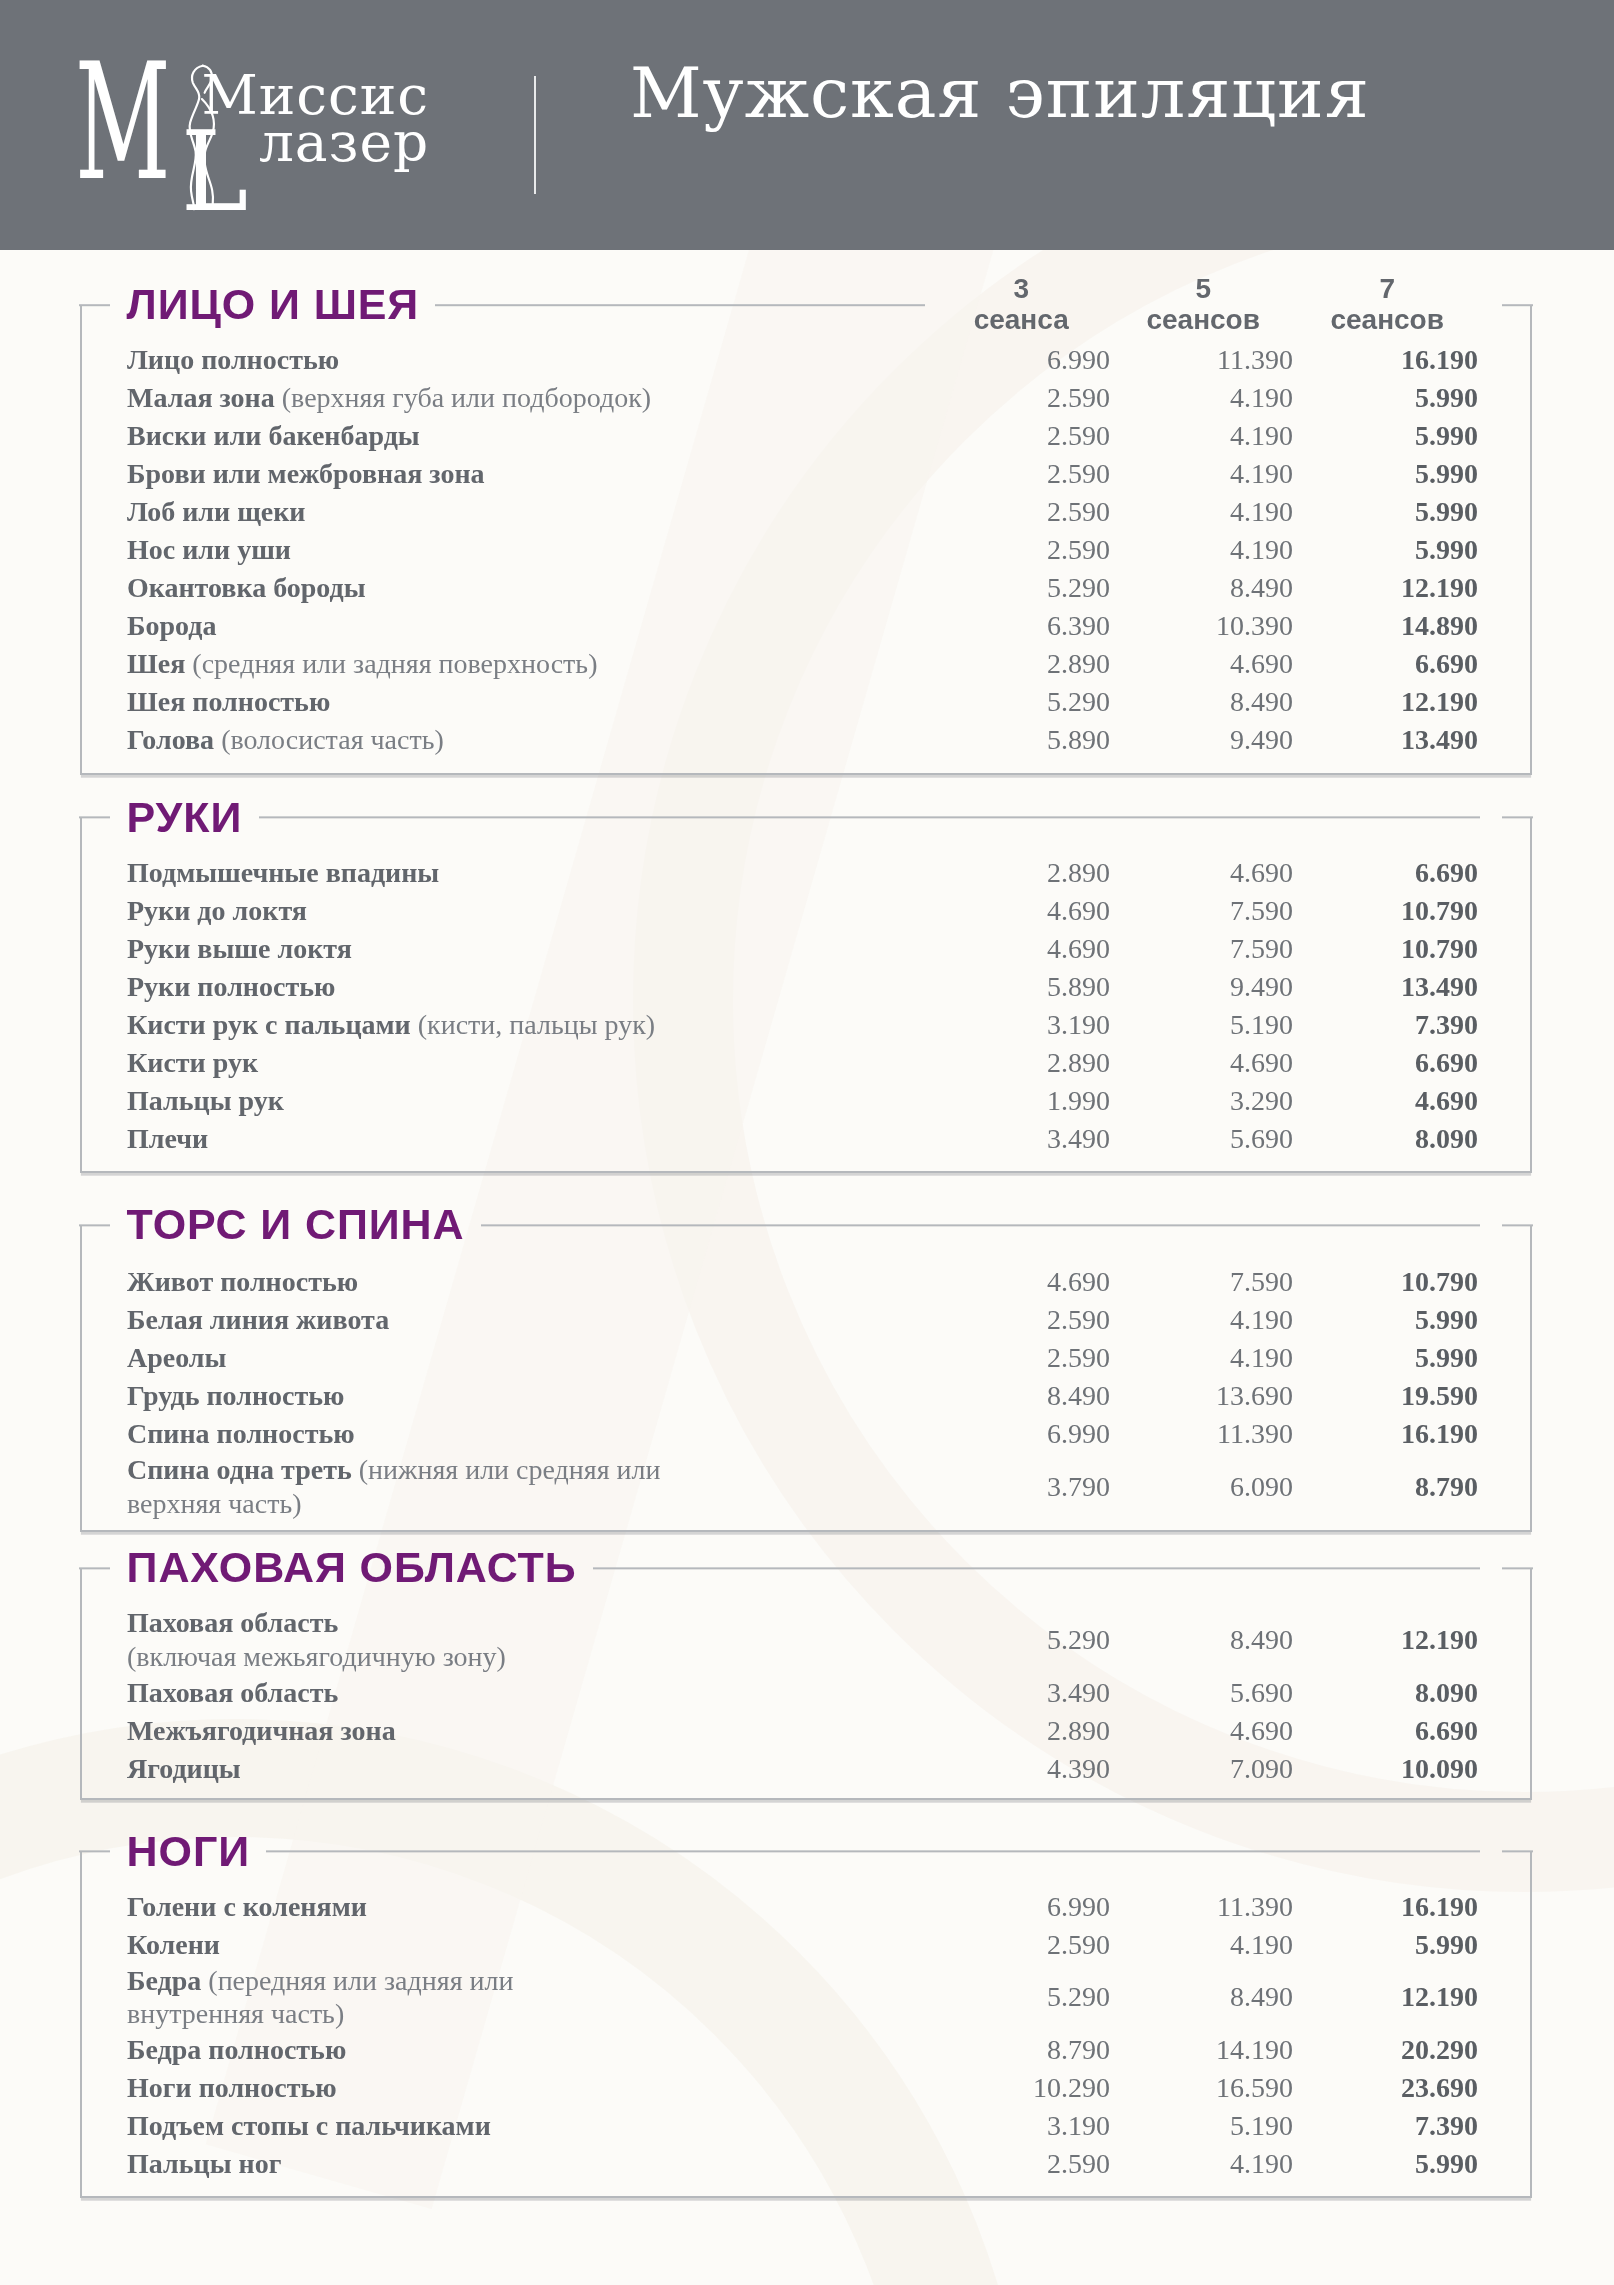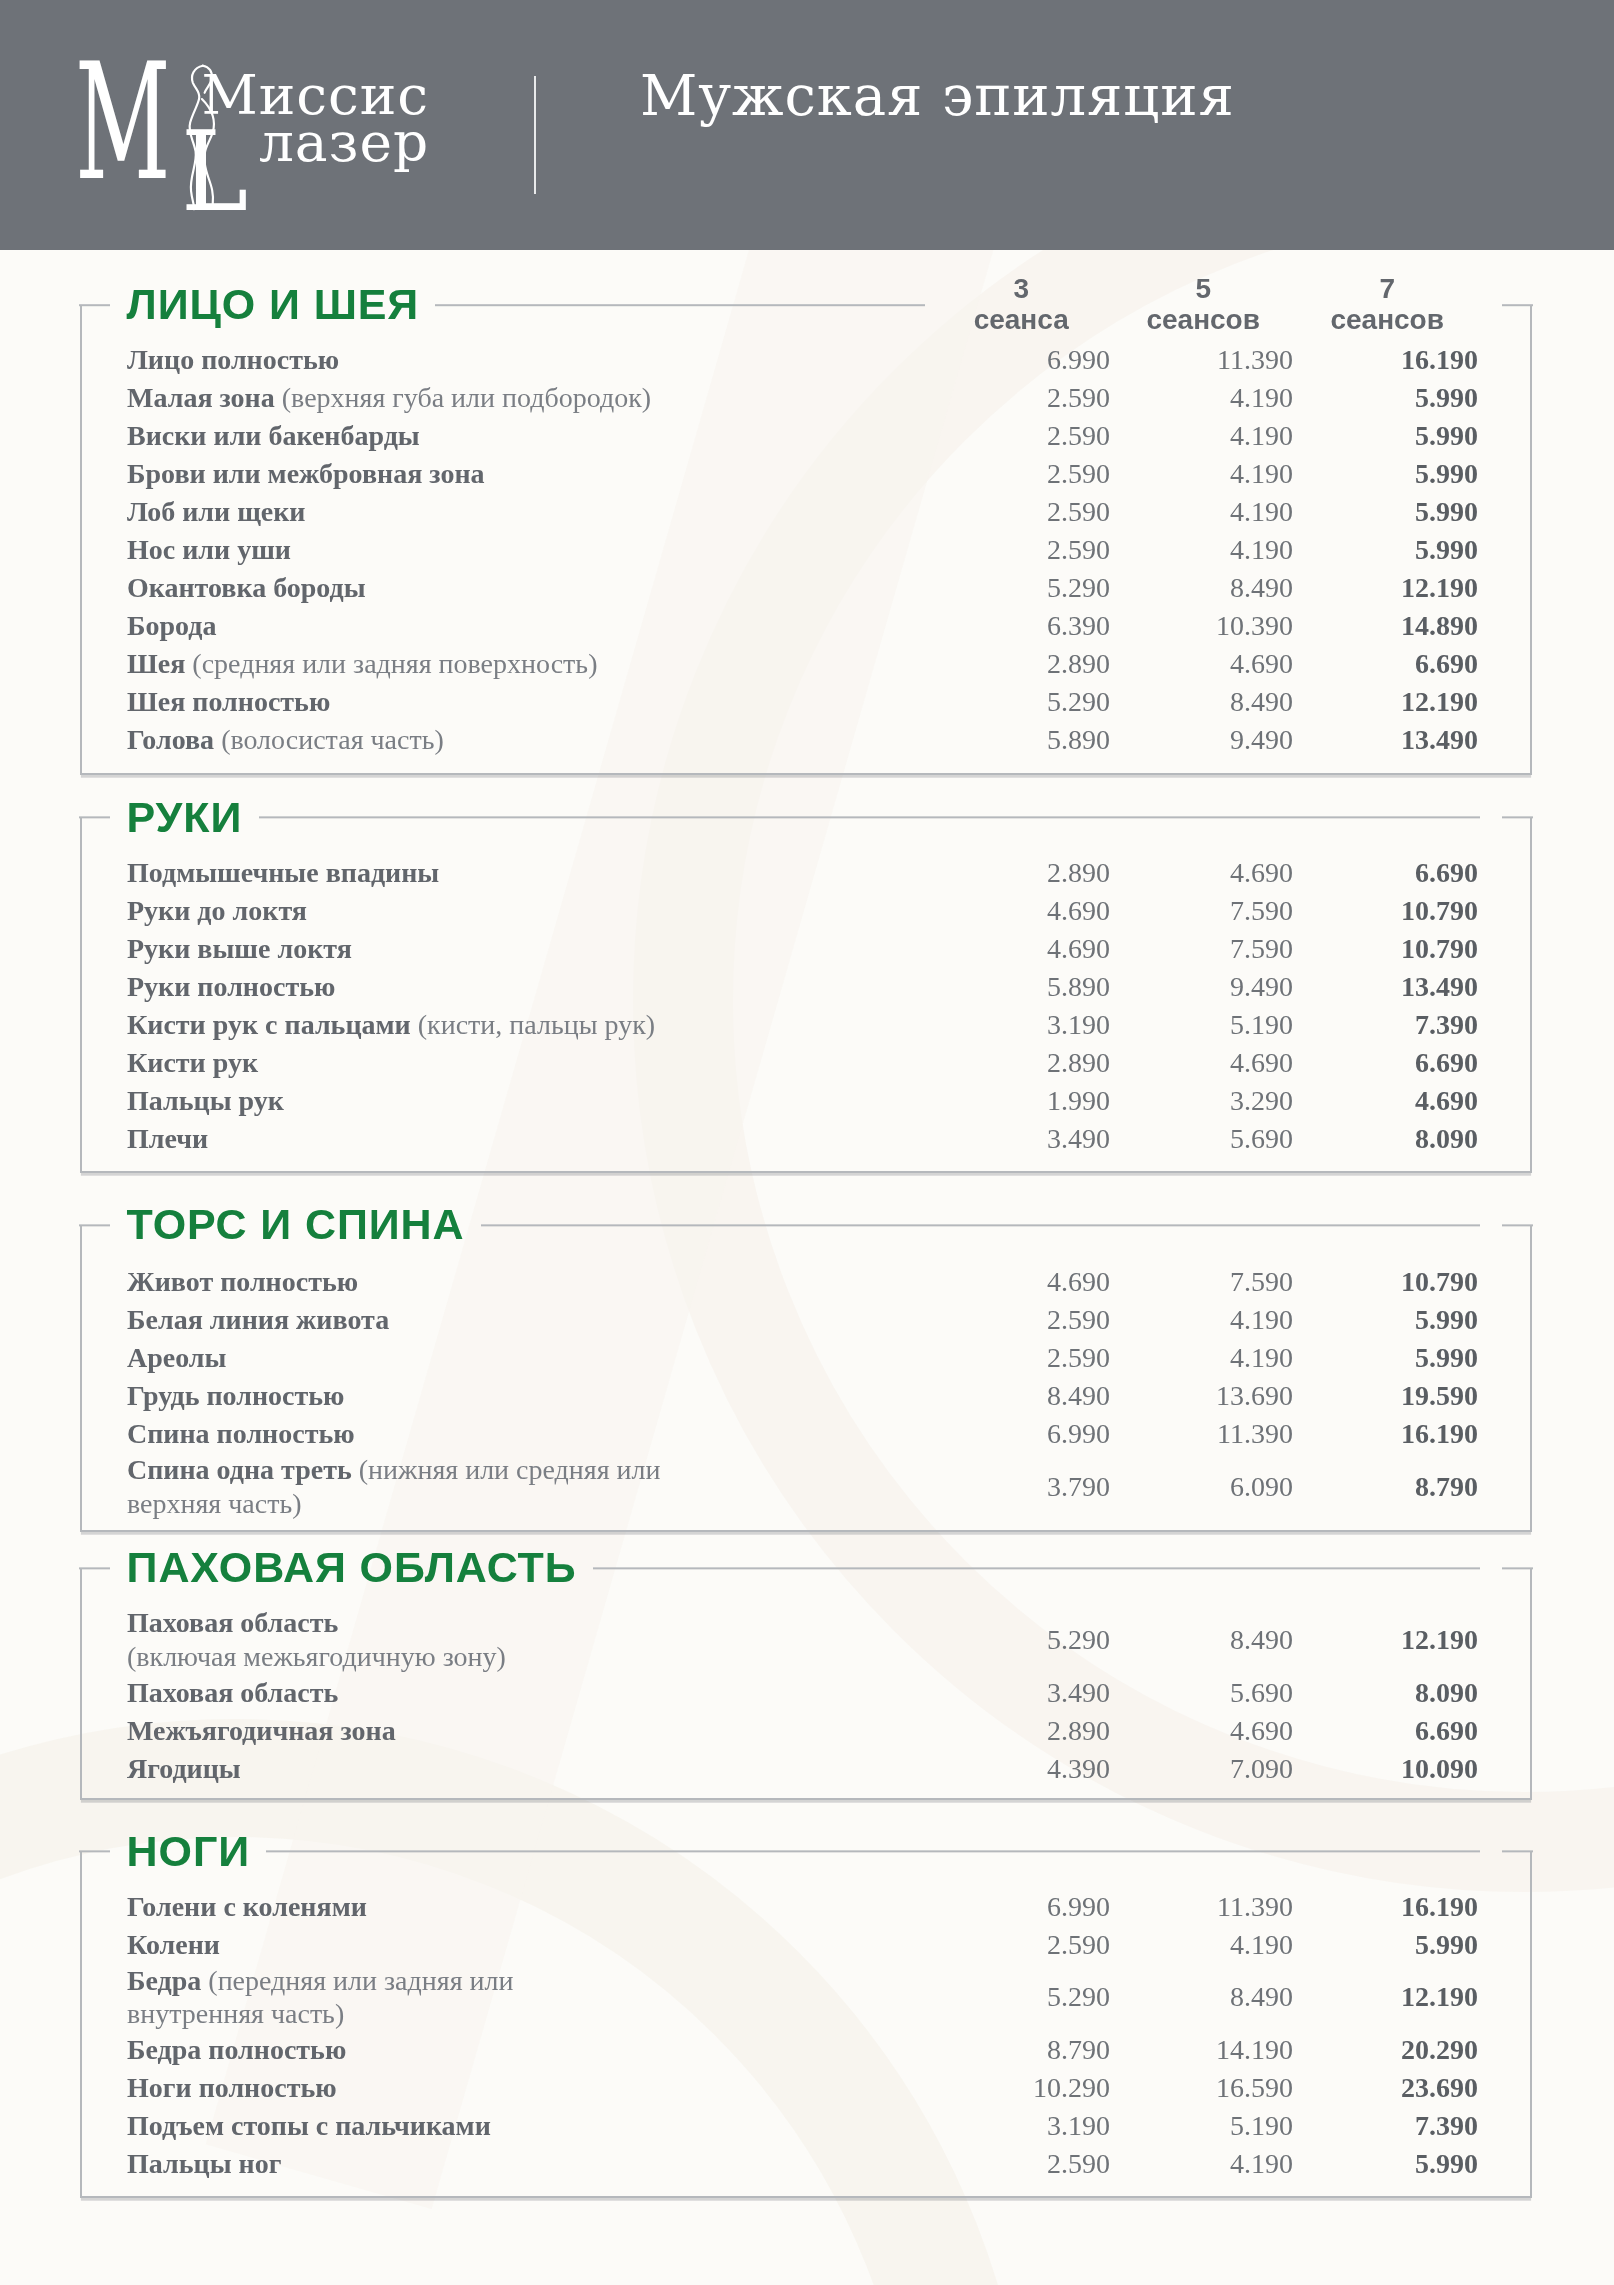--- a/index.html
+++ b/index.html
@@ -24,7 +24,7 @@
   .brand span{display:block;}
   .hdr-divider{position:absolute; left:534px; top:76px; width:1.8px; height:118px; background:rgba(255,255,255,.85);}
   .titles{position:absolute; left:628px; top:56px;}
-  .titles h1{margin:12px; font-family:"DejaVu Serif",serif; font-weight:400; font-size:56px; line-height:1; letter-spacing:0.9px;}
+  .titles h1{margin:2px; font-family:"DejaVu Serif",serif; font-weight:400; font-size:70px; line-height:1; letter-spacing:0.9px;}
   .subtitle{margin-top:13.6px; font-size:33px; font-weight:400; letter-spacing:2.3px; color:#fff;}
   
   .sections{position:relative; z-index:1; padding-top:55px;}

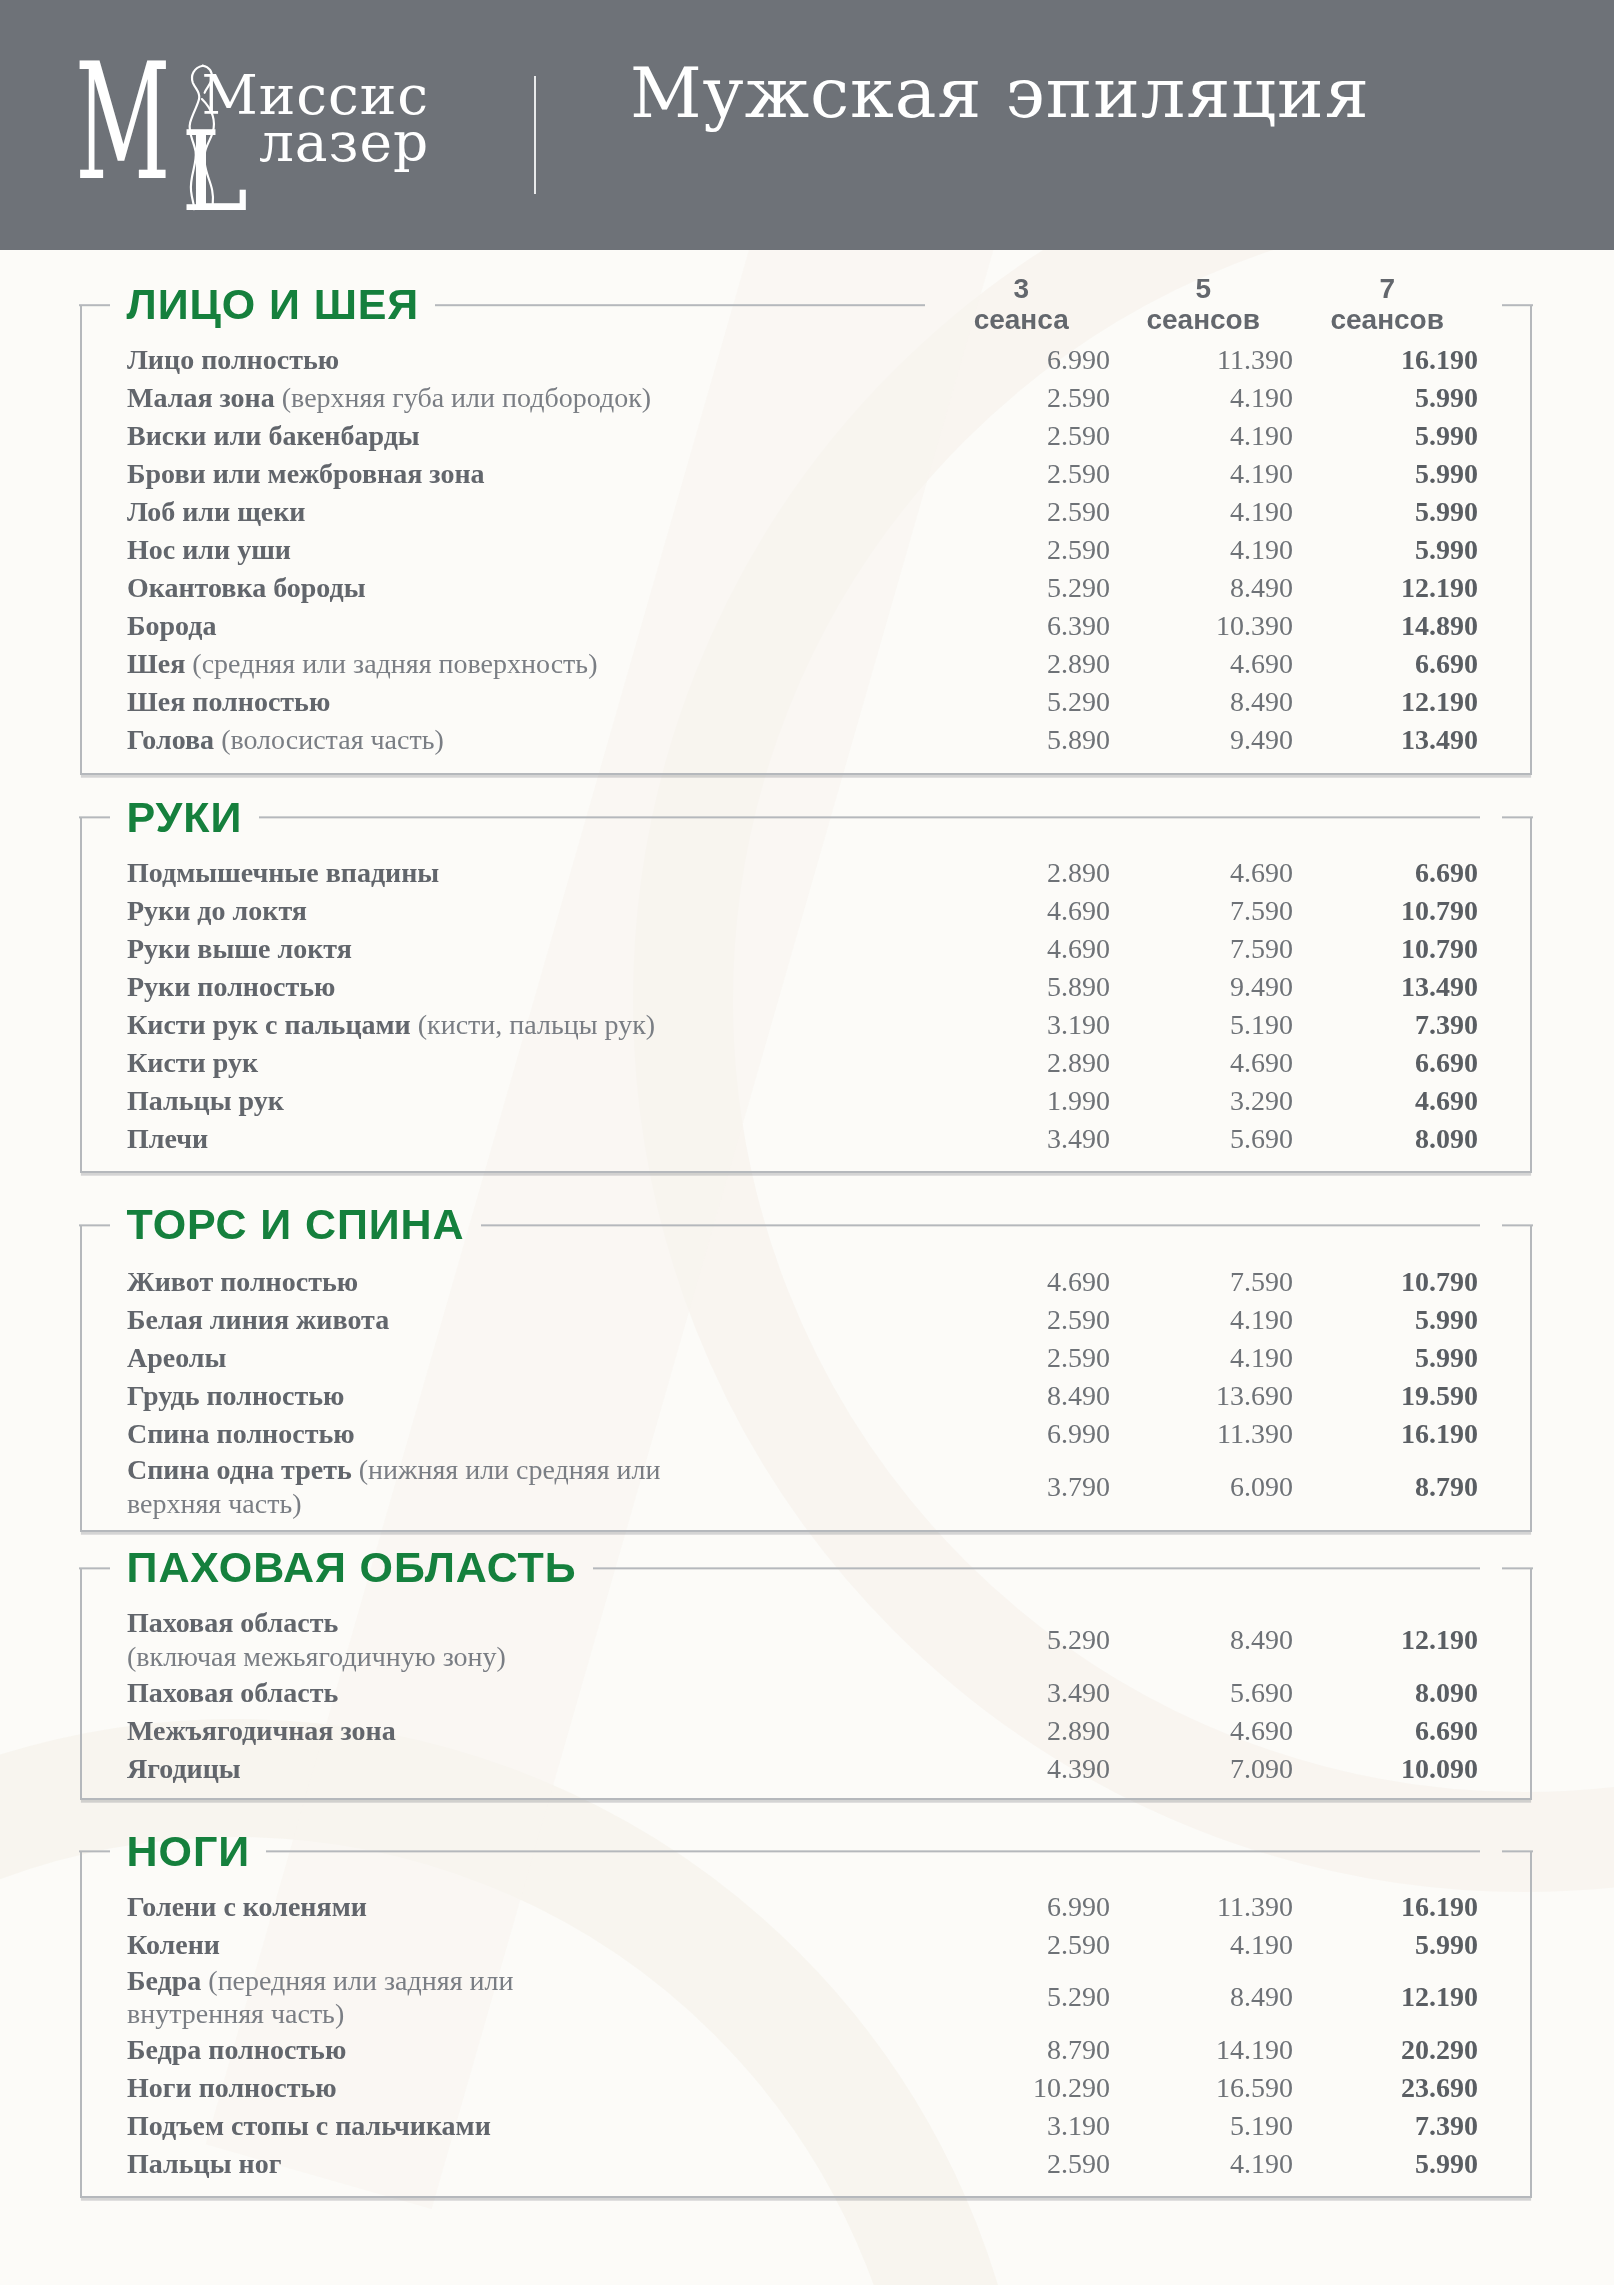--- a/index.html
+++ b/index.html
@@ -42,7 +42,7 @@
   }
   .head-stub{width:31px; border-top:2.7px solid #b5b8bc;}
   .head-title{
-    margin:0 16.3px; font-size:43px; font-weight:bold; color:#15803d;
+    margin:0 16.3px; font-size:43px; font-weight:bold; color:#701a75;
     letter-spacing:0.9px; white-space:nowrap; line-height:1.1;
   }
   .head-line{flex:1; border-top:2.7px solid #b5b8bc;}

